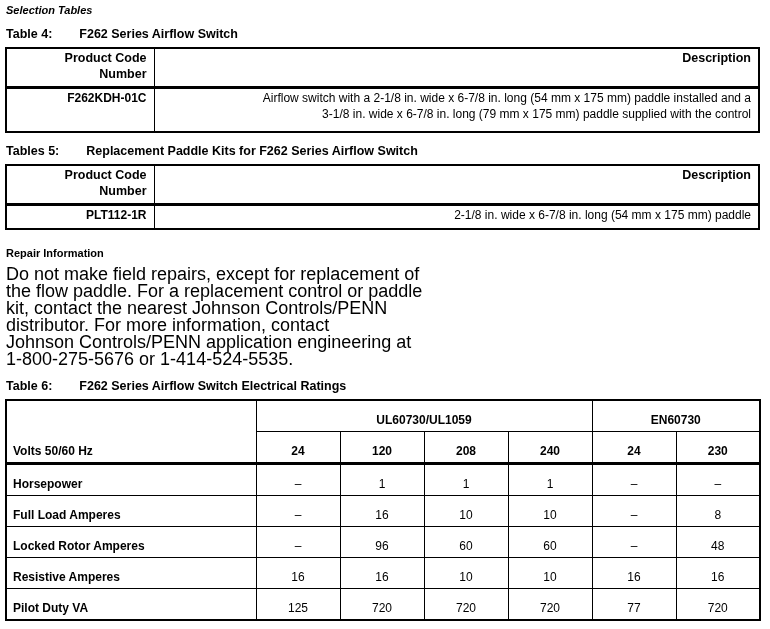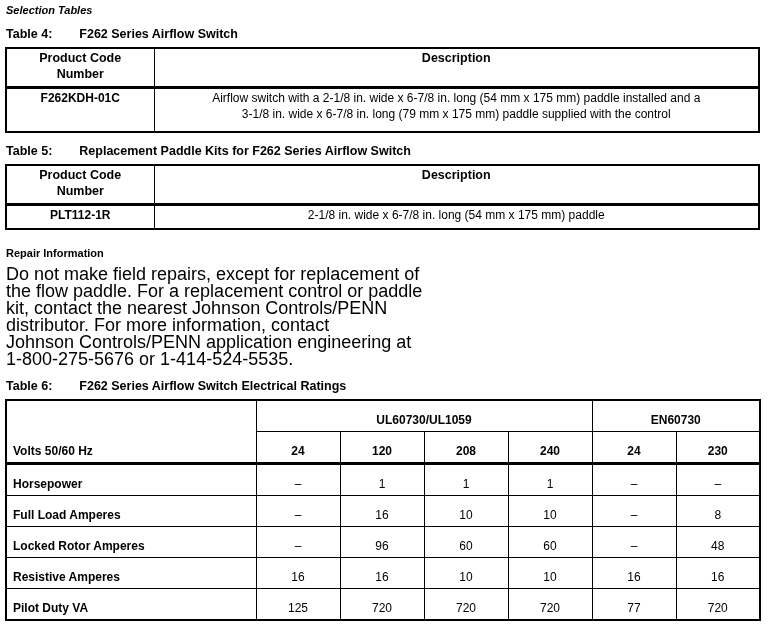--- a/index.html
+++ b/index.html
@@ -55,7 +55,7 @@
     font-size: 12px;
     line-height: 15.5px;
     padding: 2px 7px 4px;
-    text-align: center;
+    text-align: right;
     vertical-align: top;
   }
   table.ptable thead th {

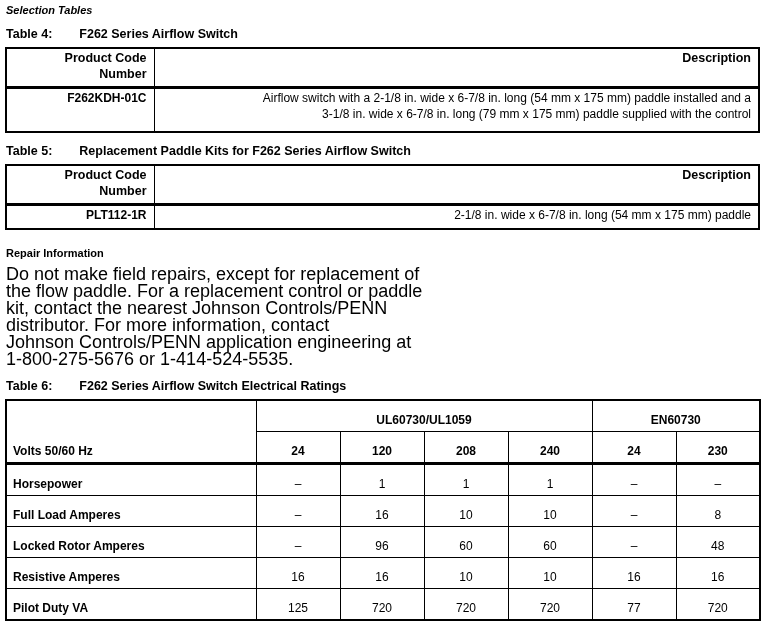--- a/index.html
+++ b/index.html
@@ -134,7 +134,7 @@
   </table>
 
   <div class="table-caption">
-    <span class="cap-label">Table 5:</span><span class="cap-title">Replacement Paddle Kits for F262 Series Airflow Switch</span>
+    <span class="cap-label">Tables 5:</span><span class="cap-title">Replacement Paddle Kits for F262 Series Airflow Switch</span>
   </div>
 
   <table class="ptable">

